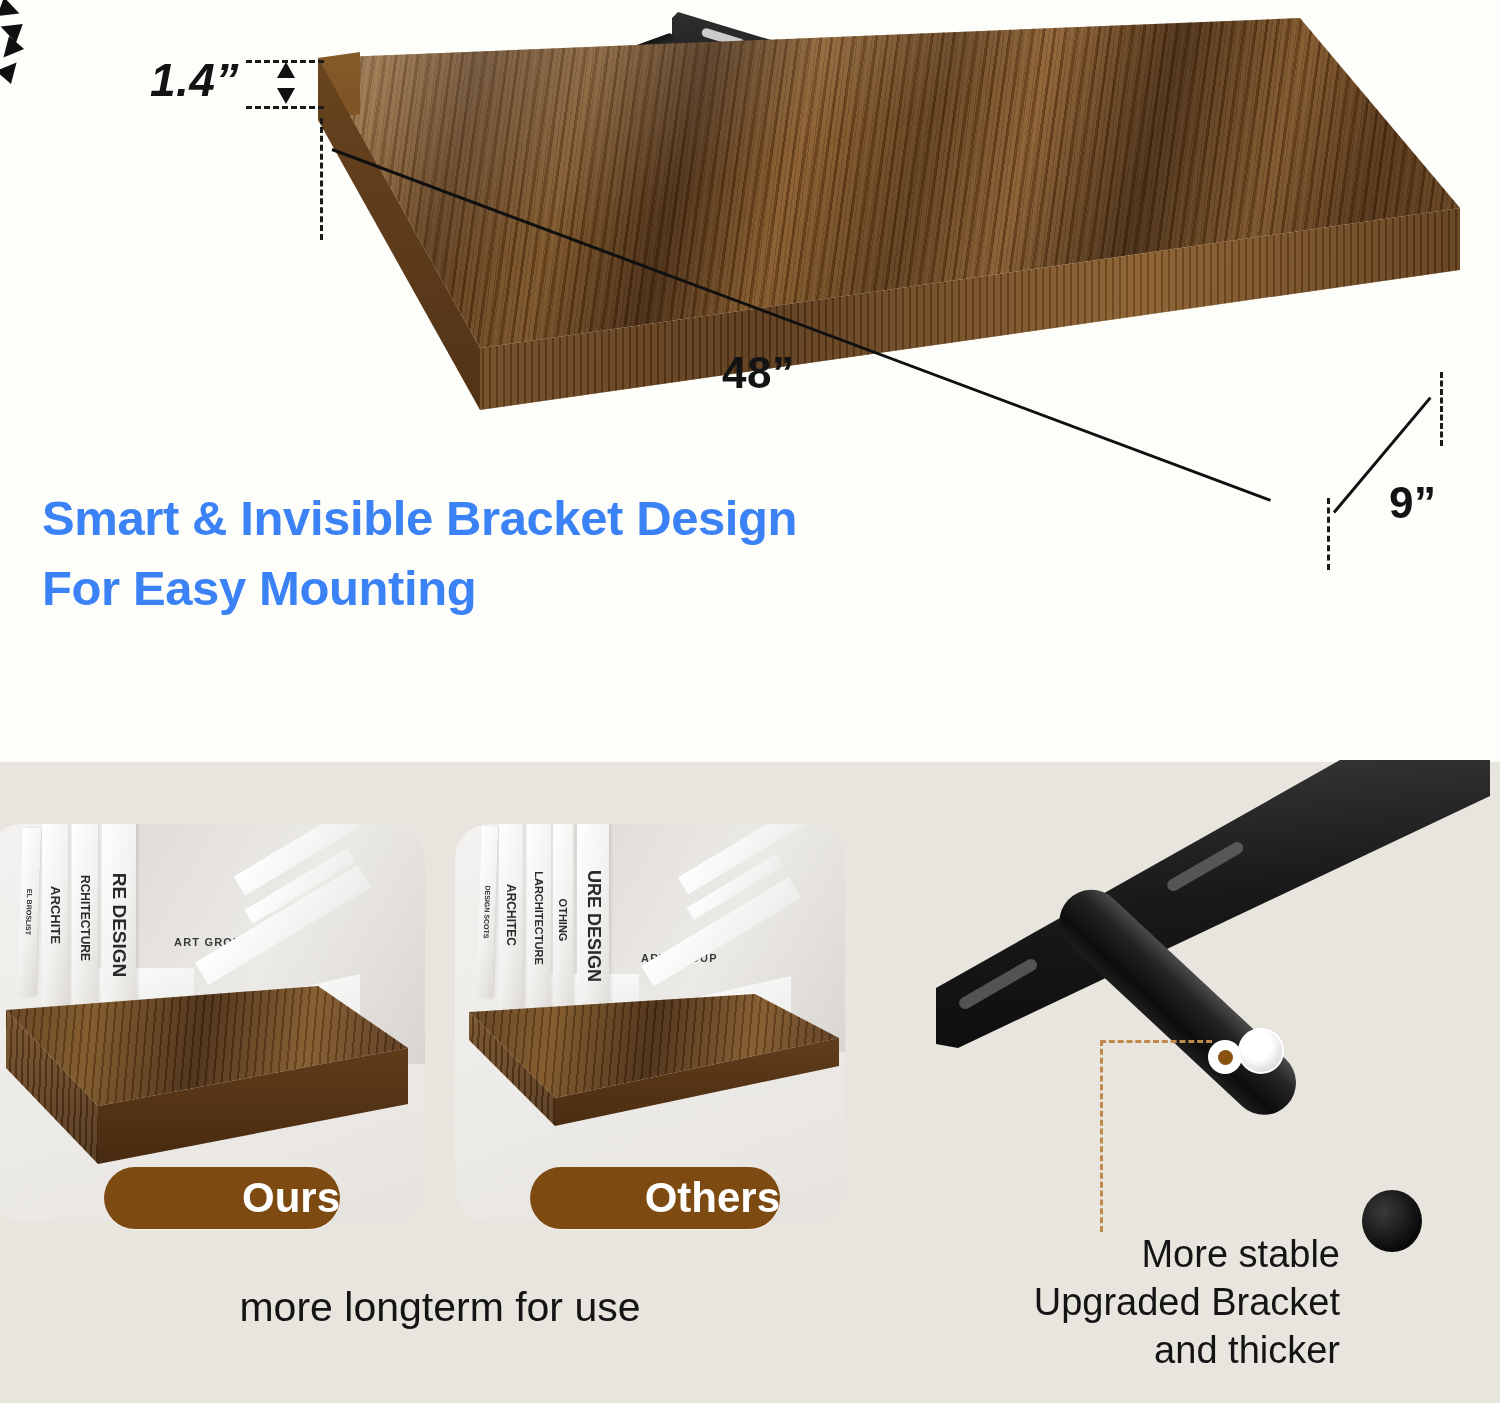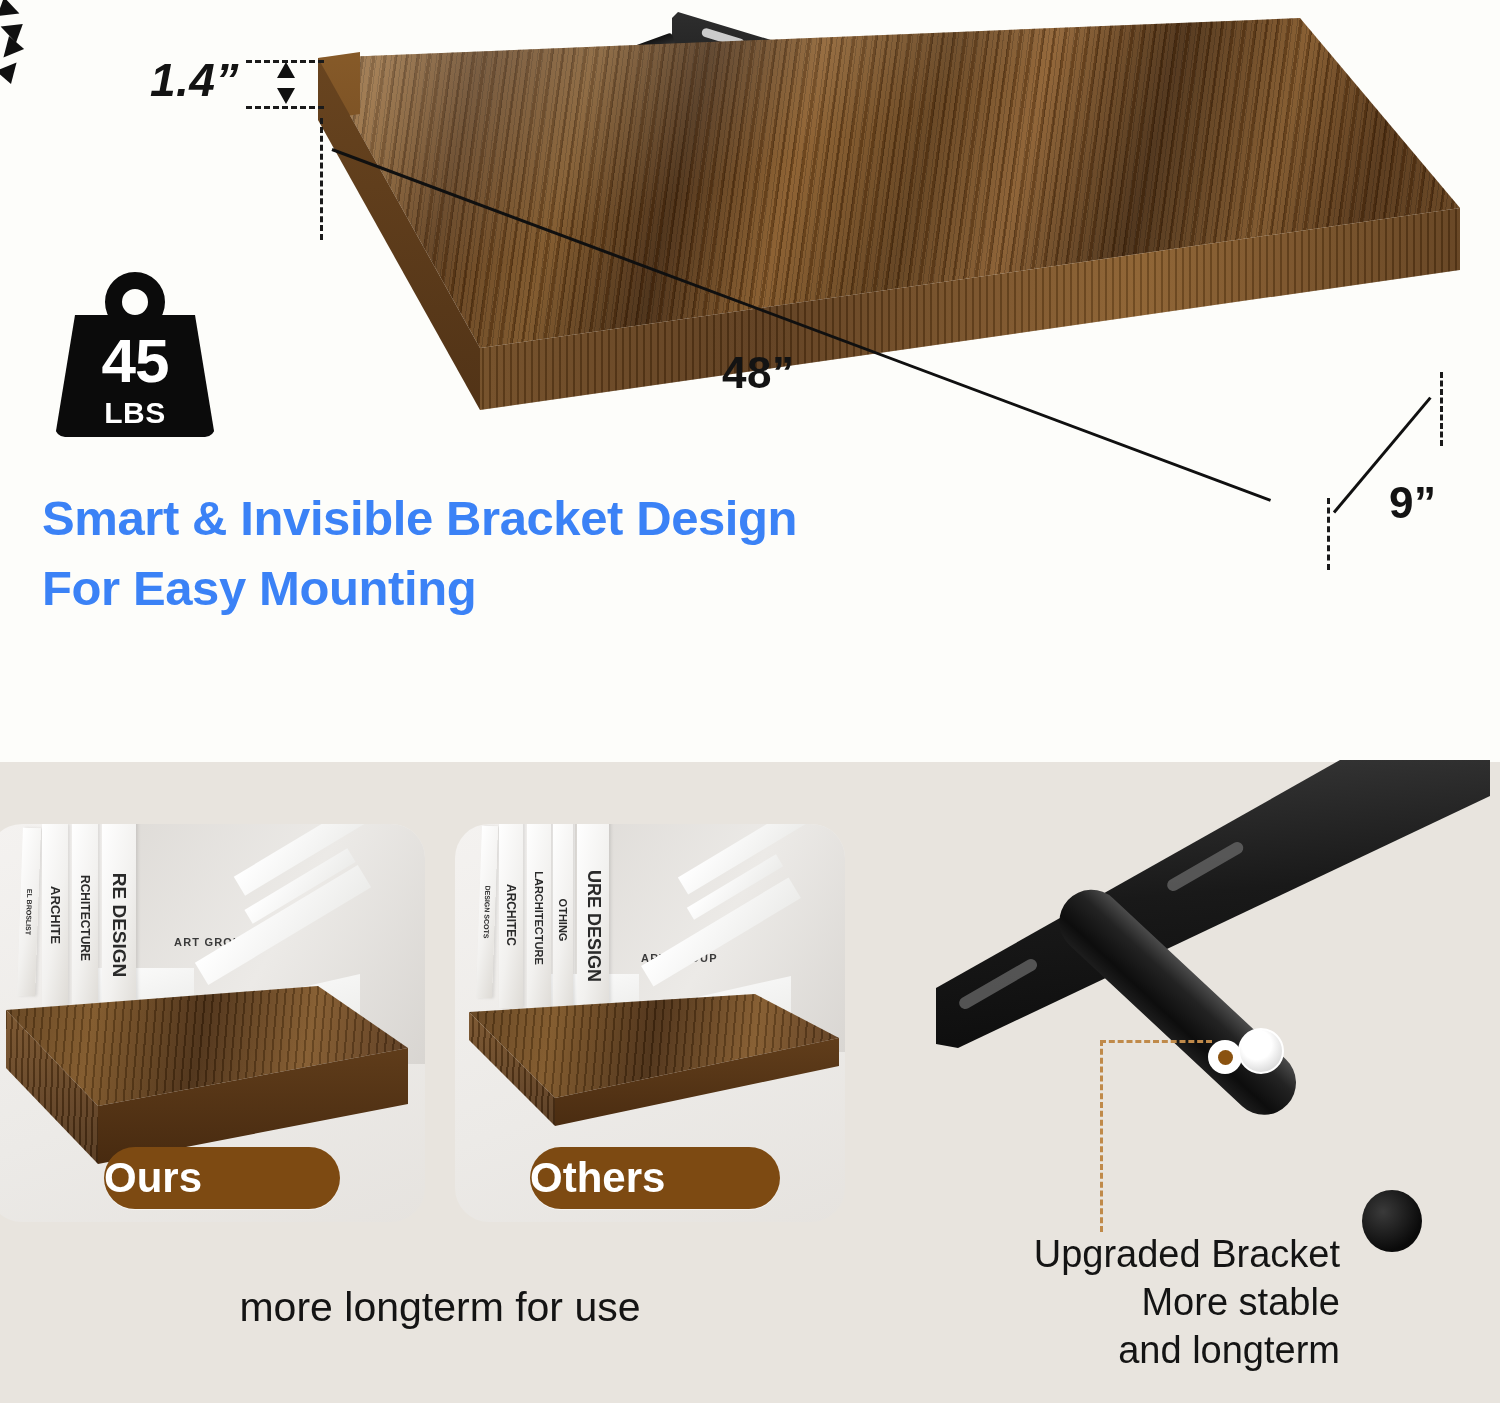--- a/index.html
+++ b/index.html
@@ -478,12 +478,6 @@
       <div class="dim-label lbl-depth">9”</div>
     </div>
 
-    <div class="weight-badge">
-      <div class="wb-ring"></div>
-      <div class="wb-body"></div>
-      <div class="wb-num">45</div>
-      <div class="wb-unit">LBS</div>
-    </div>
 
     <div class="headline">
       <div>Smart &amp; Invisible Bracket Design</div>

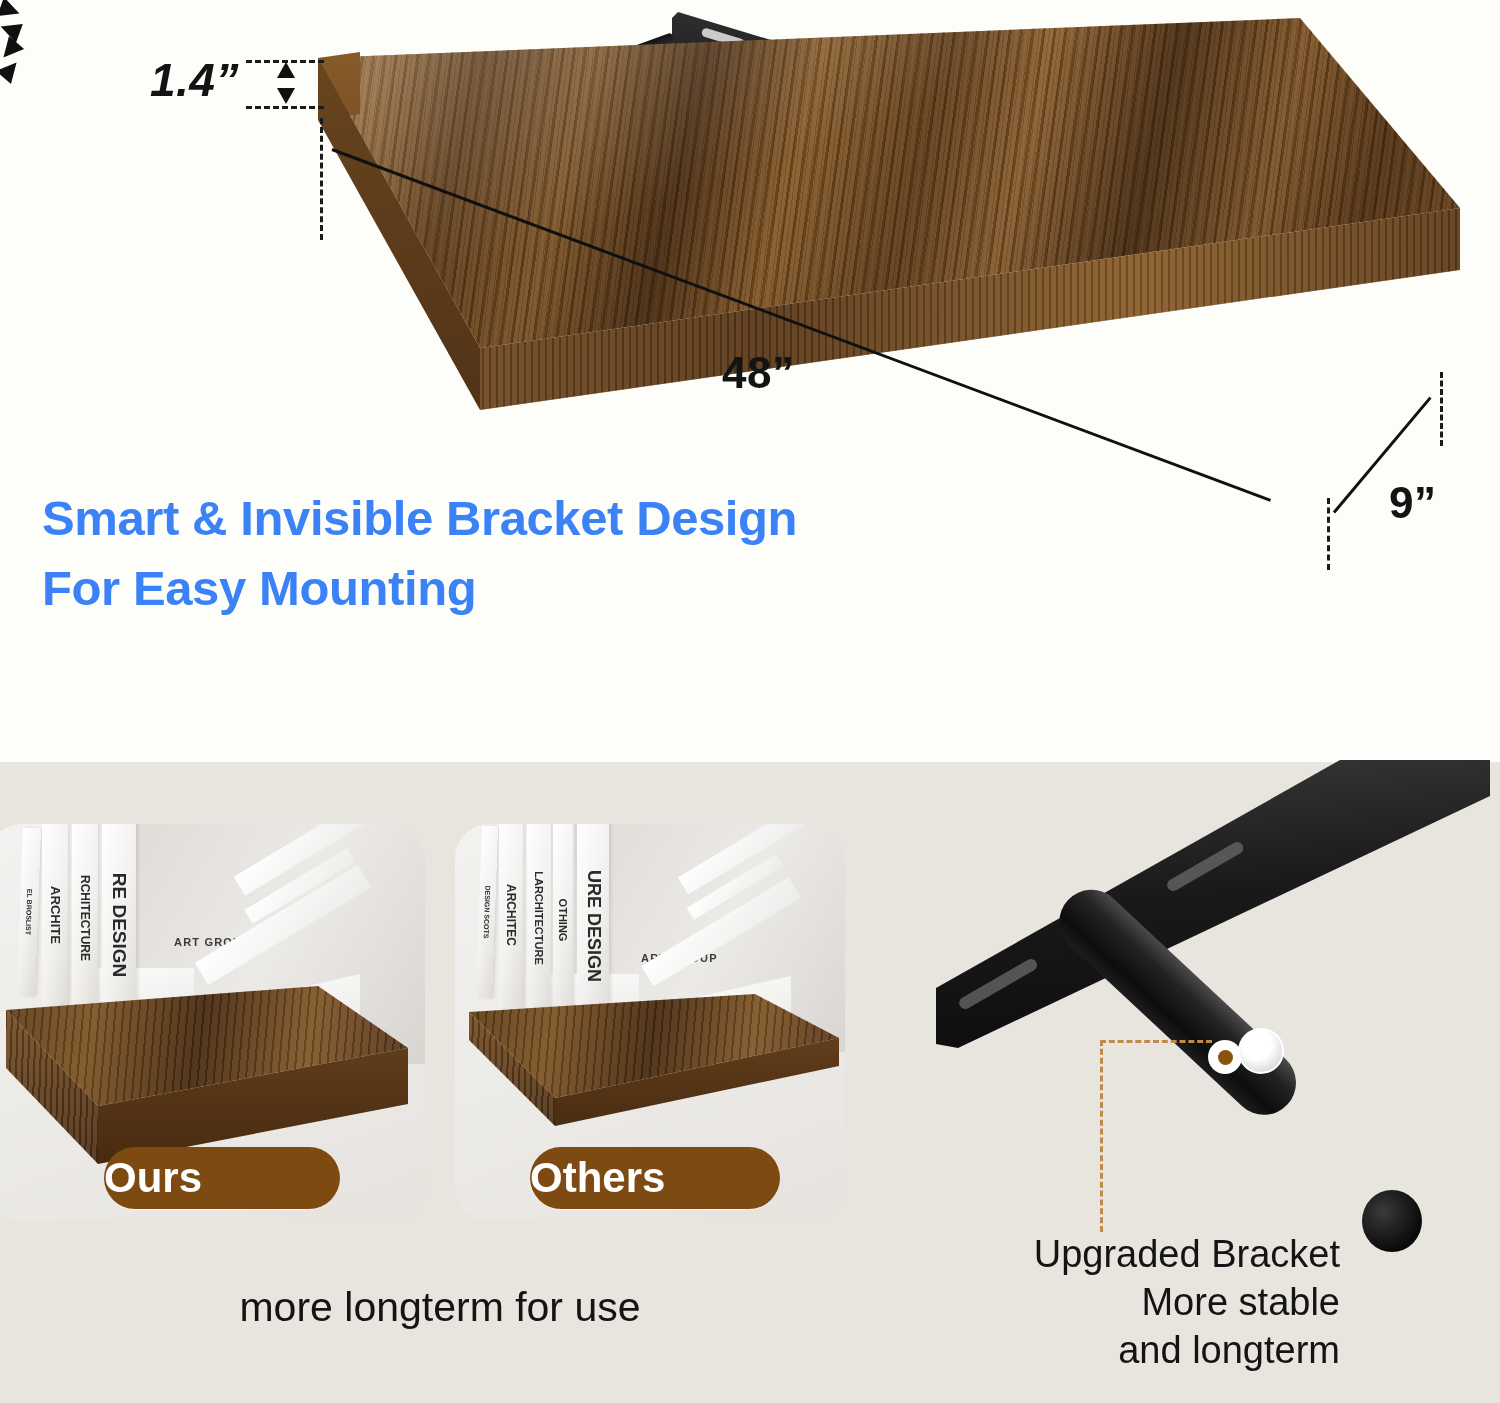--- a/index.html
+++ b/index.html
@@ -323,9 +323,10 @@
     position: absolute;
     border-radius: 999px;
     color: #ffffff;
-    text-align: left;
+    text-align: right;
     font-weight: 700;
     box-shadow: 0 1px 0 rgba(255,255,255,0.55);
+    margin-top: 20px;
   }
   .pill-ours   { left: 104px; top: 1147px; width: 236px; height: 62px; line-height: 62px; font-size: 42px; }
   .pill-others { left: 530px; top: 1147px; width: 250px; height: 62px; line-height: 62px; font-size: 42px; }

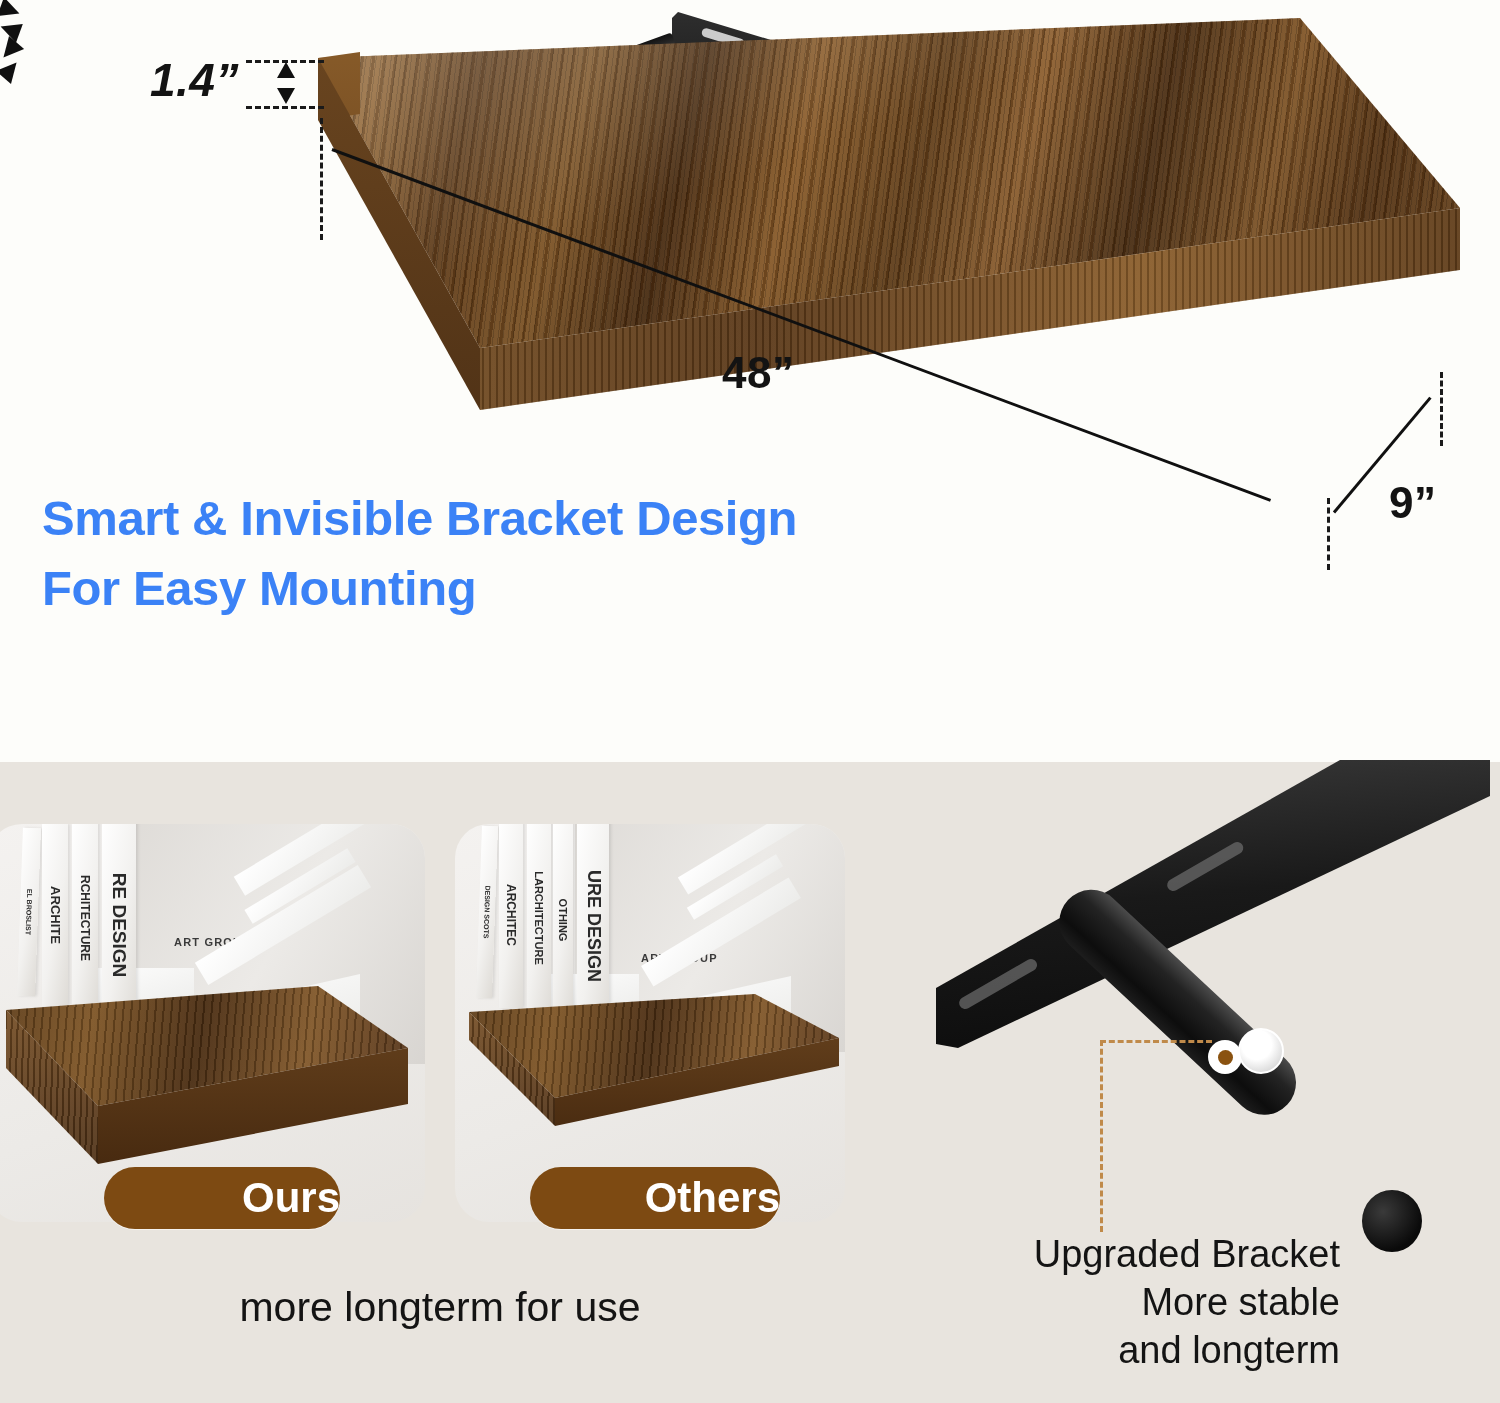--- a/index.html
+++ b/index.html
@@ -573,8 +573,8 @@
   <div class="callout-v" style="left:1100px; top:1040px; height:192px;"></div>
 
   <div class="caption-right">
+    <div>More stable</div>
     <div>Upgraded Bracket</div>
-    <div>More stable</div>
     <div>and longterm</div>
   </div>
 

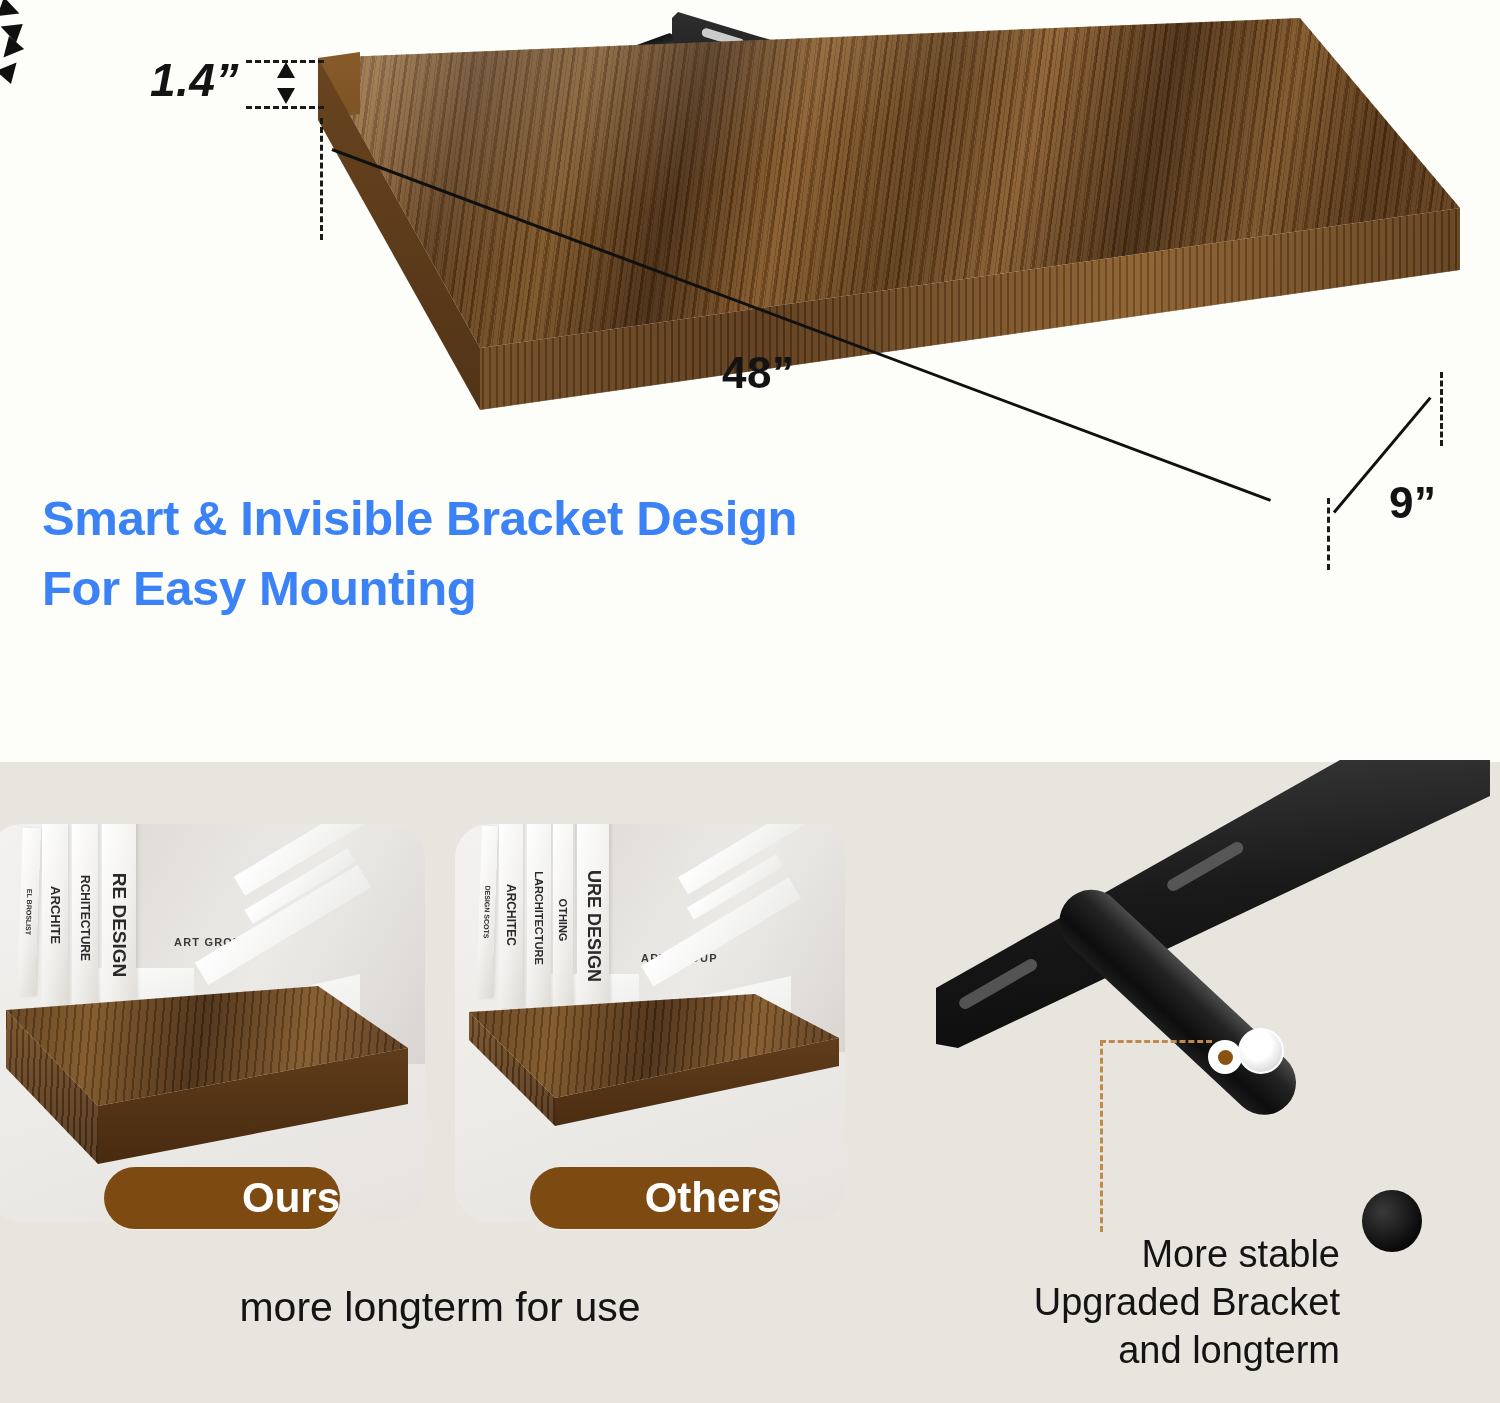--- a/index.html
+++ b/index.html
@@ -575,7 +575,7 @@
   <div class="caption-right">
     <div>More stable</div>
     <div>Upgraded Bracket</div>
-    <div>and longterm</div>
+    <div>and thicker</div>
   </div>
 
 </div>

